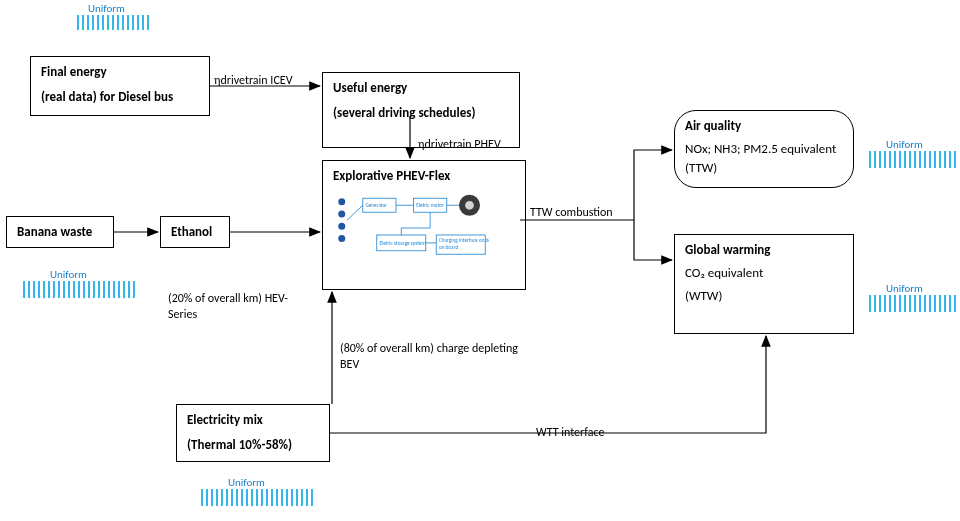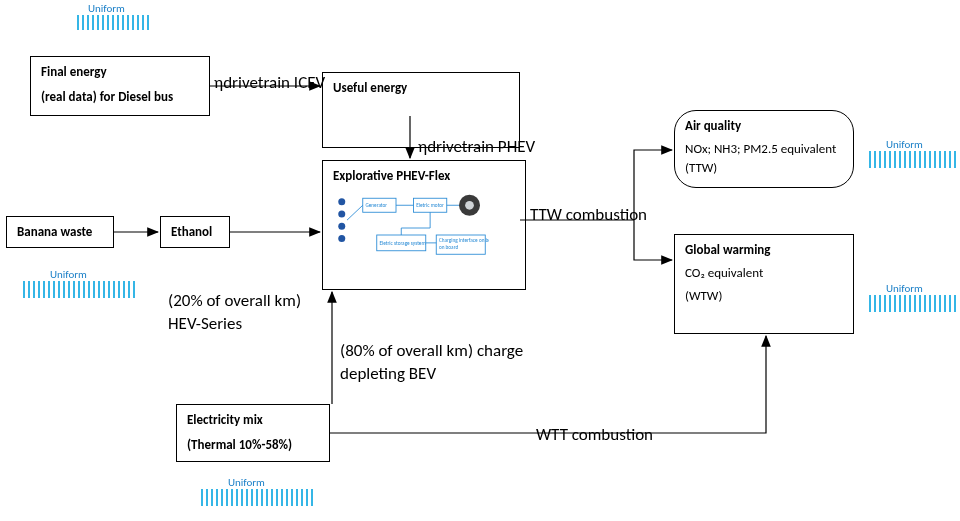--- a/index.html
+++ b/index.html
@@ -6,7 +6,7 @@
   .stage{position:relative;width:960px;height:521px;}
   .box{position:absolute;border:1px solid #000;background:#fff;padding:6px 10px;box-sizing:border-box;line-height:1.45;}
   .box .title{font-weight:700;}
-  .label{position:absolute;font-size:17px;line-height:1.35;}
+  .label{position:absolute;font-size:12px;line-height:1.35;}
   .uniform{position:absolute;}
   .uniform-text{font-size:11px;fill:#1a7fc7;font-family:Calibri,Arial,sans-serif;}
   .bars line{stroke:#35b6e6;stroke-width:2;}

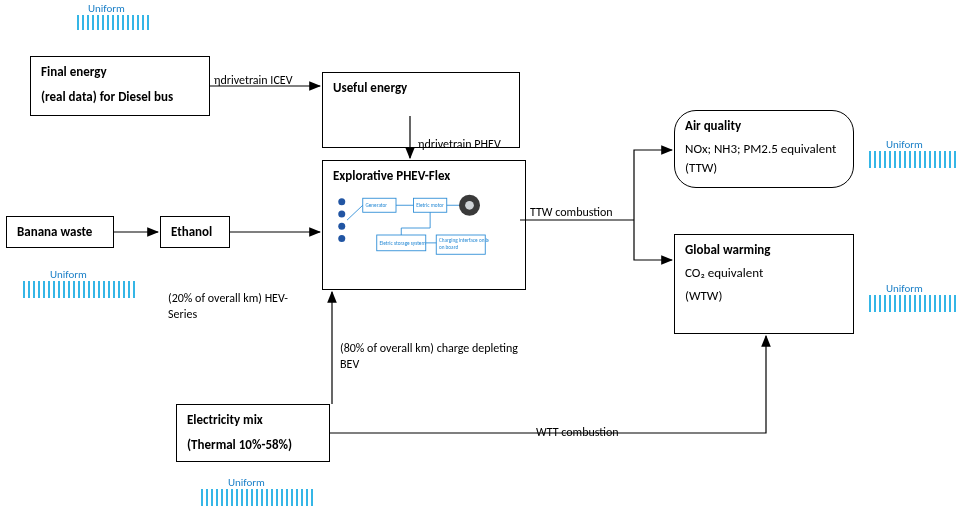--- a/index.html
+++ b/index.html
@@ -169,6 +169,7 @@
   <div class="box" style="left:322px;top:40px;width:198px;height:76px;margin-top:32px;">
     <div class="title">Useful energy</div>
     <div style="height:6px"></div>
+    <div class="title">(several driving schedules)</div>
   </div>
 
   <div class="box" style="left:160px;top:216px;width:70px;height:32px;">

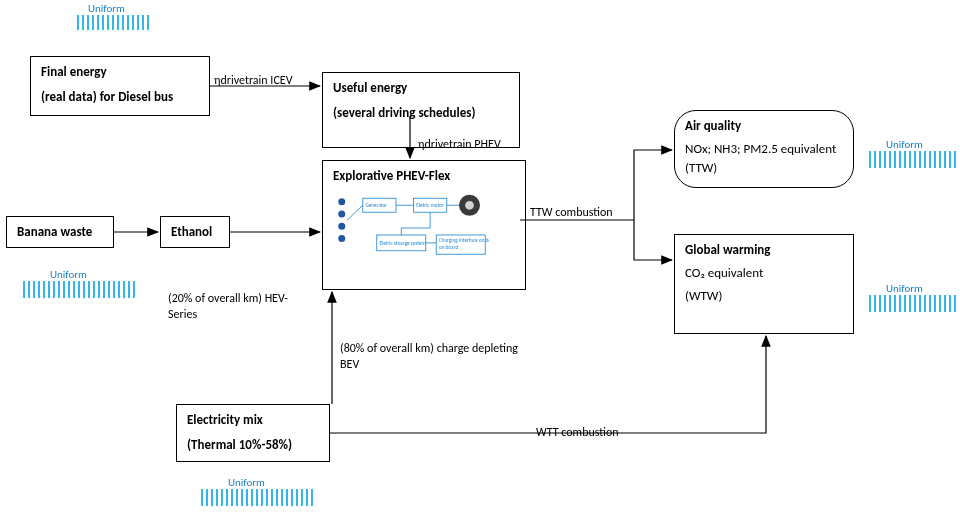--- a/index.html
+++ b/index.html
@@ -238,7 +238,7 @@
   <div class="label" style="left:168px;top:290px;width:140px;"><span>(20% of overall km) HEV-Series</span></div>
   <div class="label" style="left:340px;top:340px;width:190px;"><span>(80% of overall km) charge depleting BEV</span></div>
   <div class="label" style="left:530px;top:204px;"><span>TTW combustion</span></div>
-  <div class="label" style="left:536px;top:424px;"><span>WTT combustion</span></div>
+  <div class="label" style="left:536px;top:424px;"><span>WTT interface</span></div>
 
   <svg class="arrow" style="left:0;top:0;" width="960" height="521">
     <defs>

